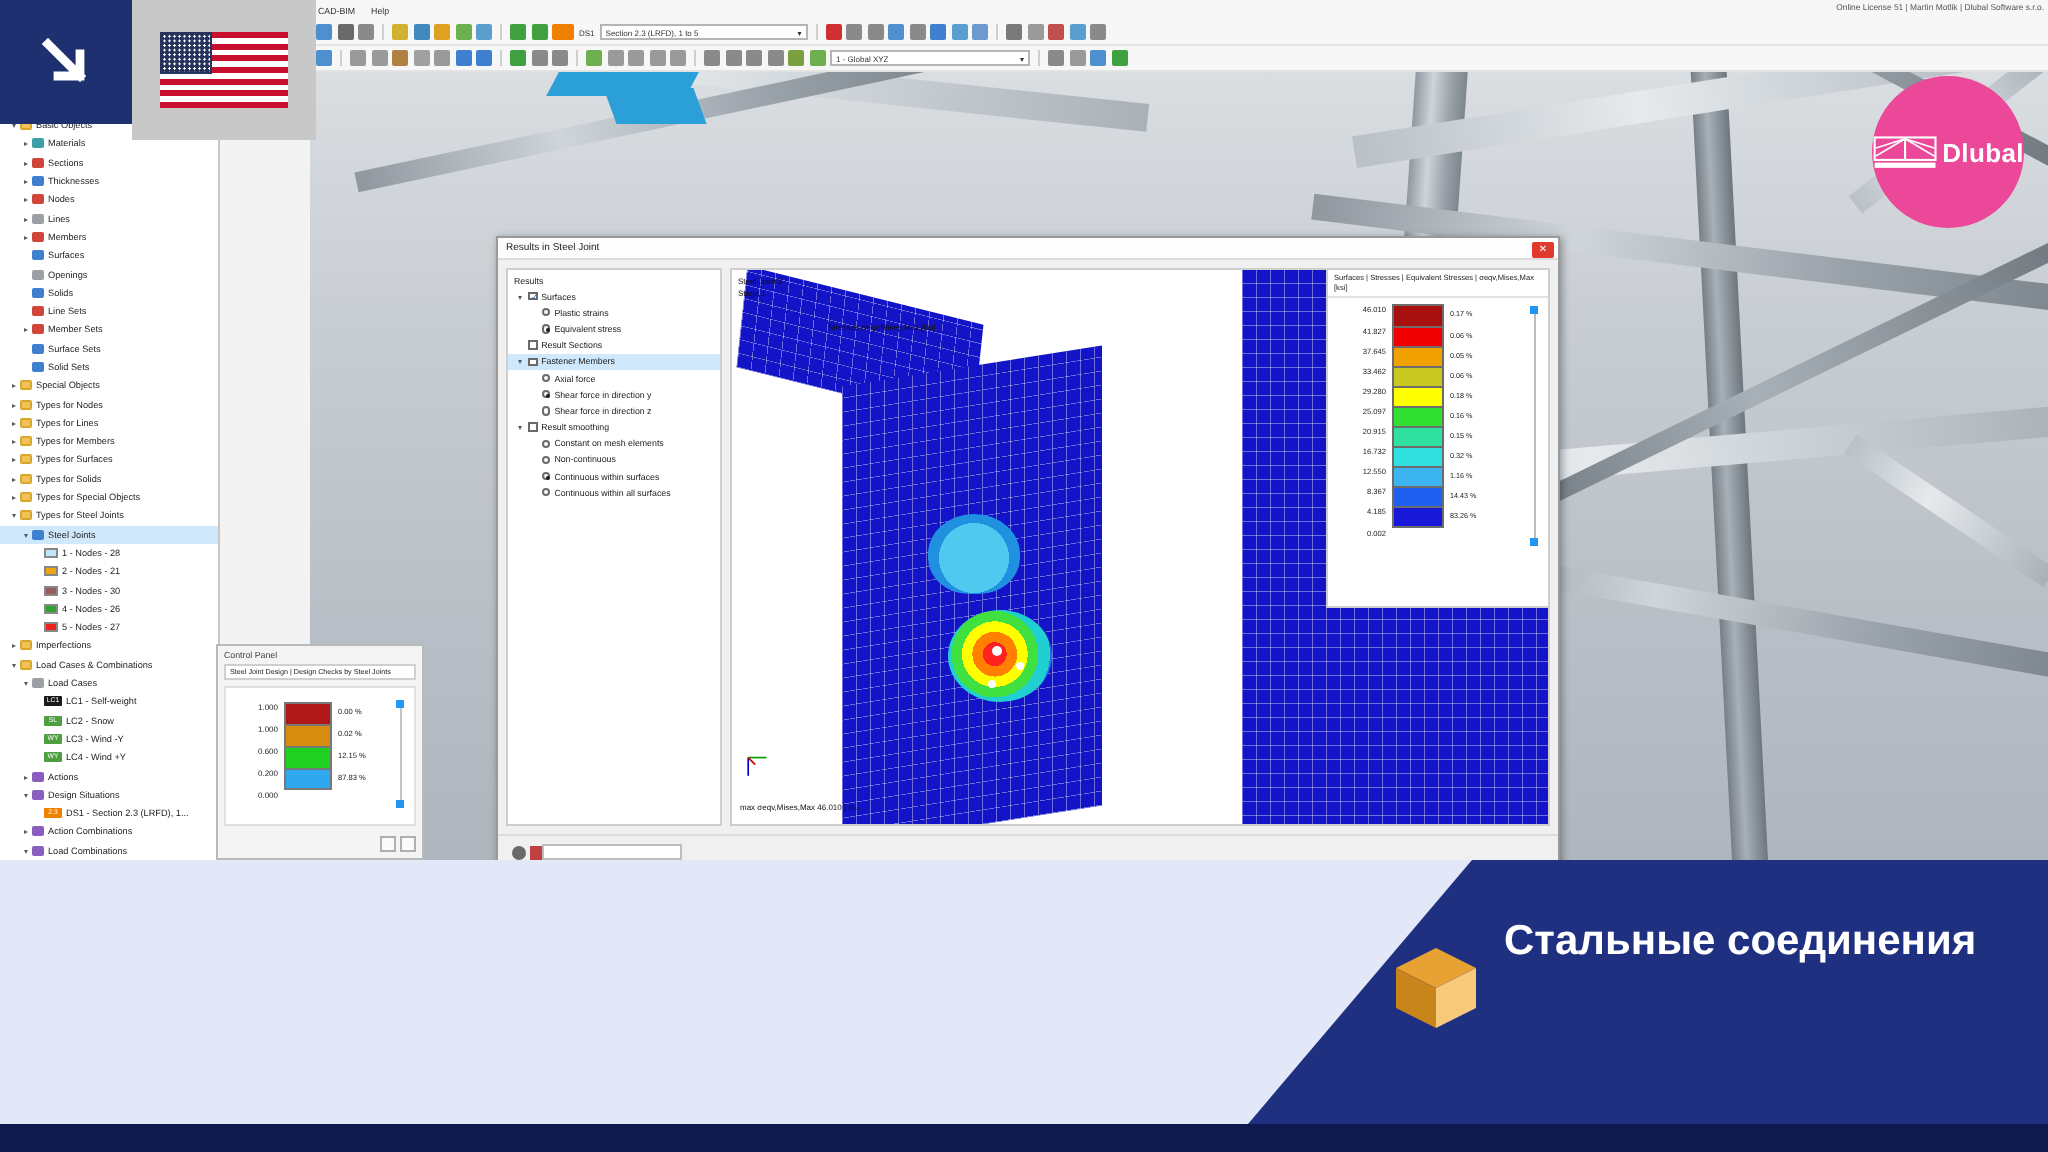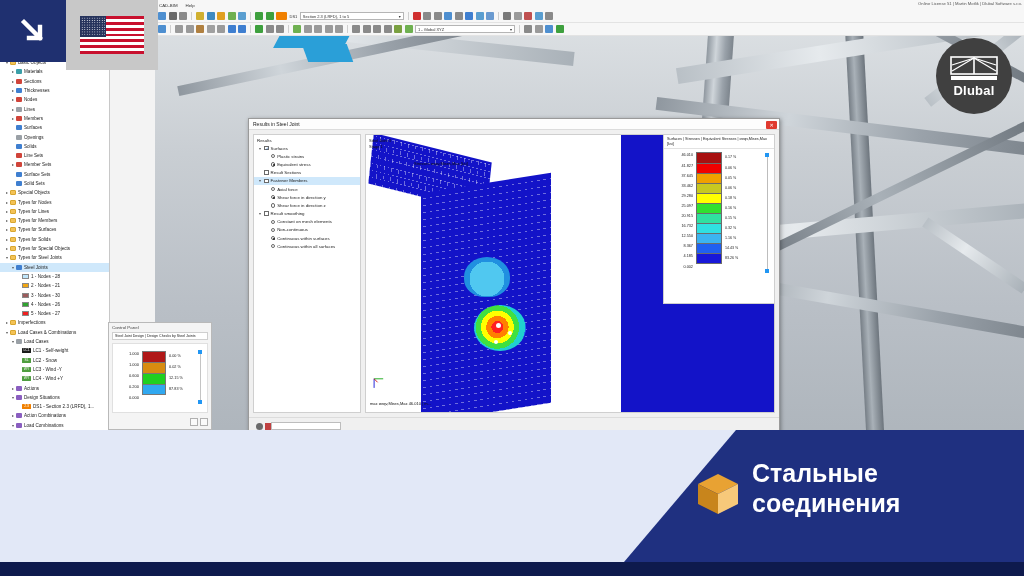--- a/index.html
+++ b/index.html
@@ -154,7 +154,7 @@
      background-size:2.5px 2.3px; }
 
   .logo { position:absolute; right:12px; top:38px; width:76px; height:76px;
-          border-radius:50%; background:#404040; display:flex; flex-direction:column;
+          border-radius:50%; background:#ec4899; display:flex; flex-direction:row;
           align-items:center; justify-content:center; gap:2px; }
   .logo-mark { width:50px; height:26px; position:relative; }
   .logo-word { color:#fff; font-size:13px; font-weight:bold; letter-spacing:0.2px; }

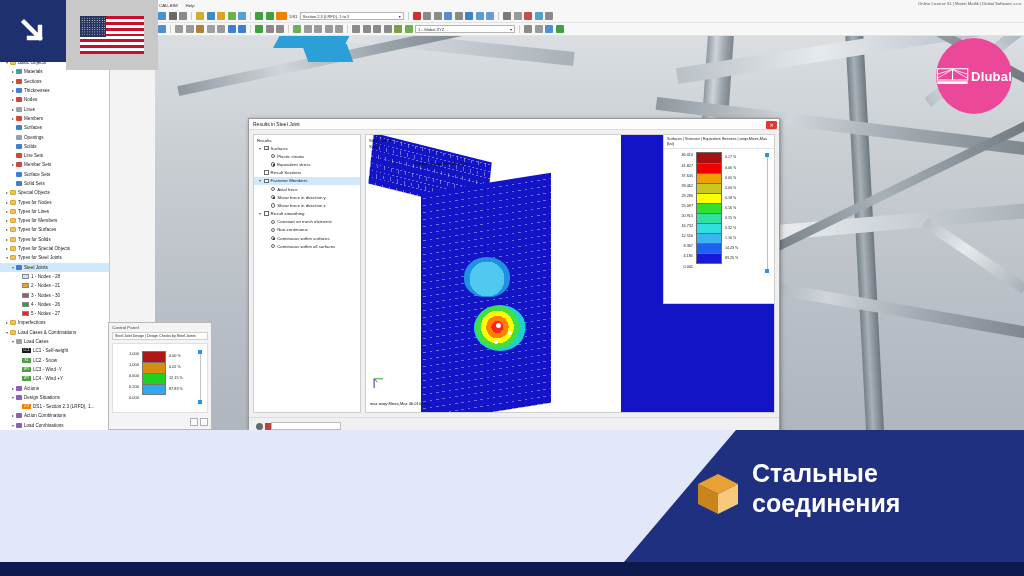--- a/index.html
+++ b/index.html
@@ -168,7 +168,7 @@
   .ban-title { position:absolute; left:40px; top:20px; width:620px;
                color:#1f3080; font-size:33px; font-weight:bold; line-height:1.22; }
   .ban-sub { position:absolute; left:752px; top:28px; width:250px;
-             color:#ffffff; font-size:25px; font-weight:bold; line-height:1.2; }
+             color:#ffffff; font-size:21px; font-weight:bold; line-height:1.2; }
   .cube { position:absolute; left:694px; top:470px; width:48px; height:48px; }
 </style>
 </head>

